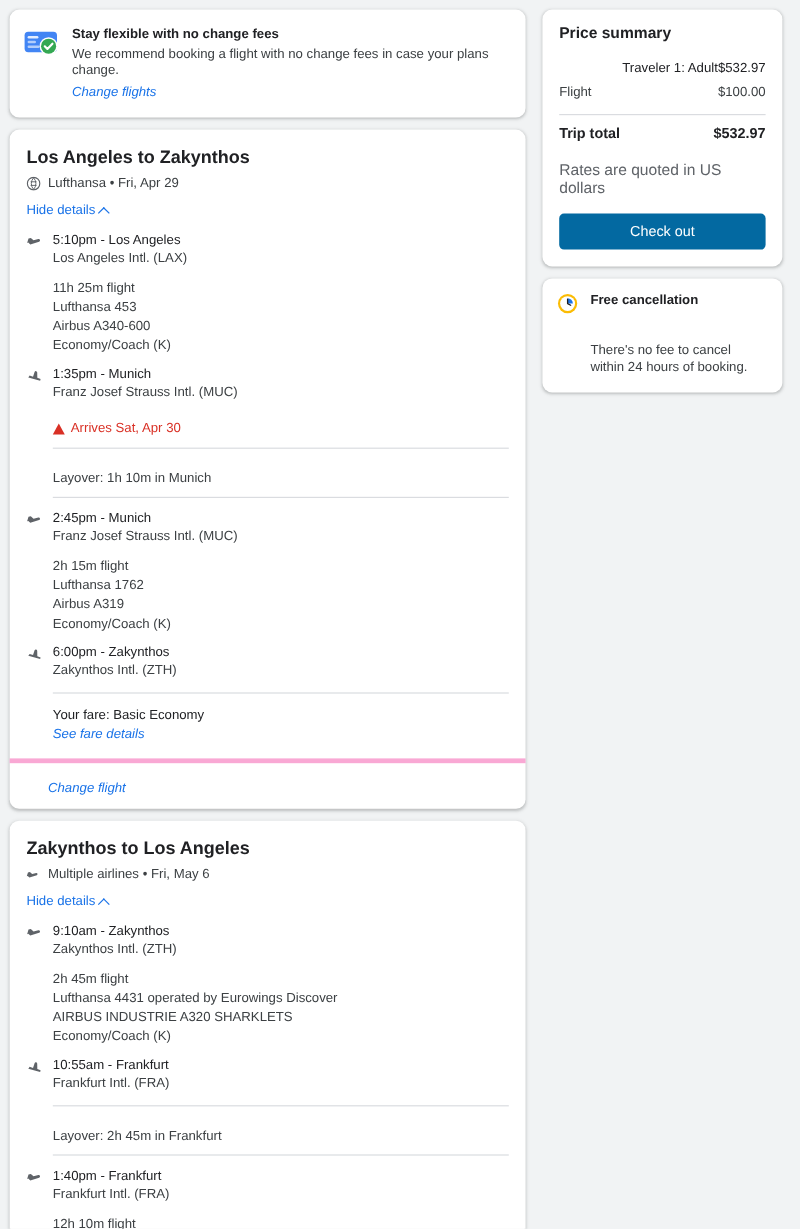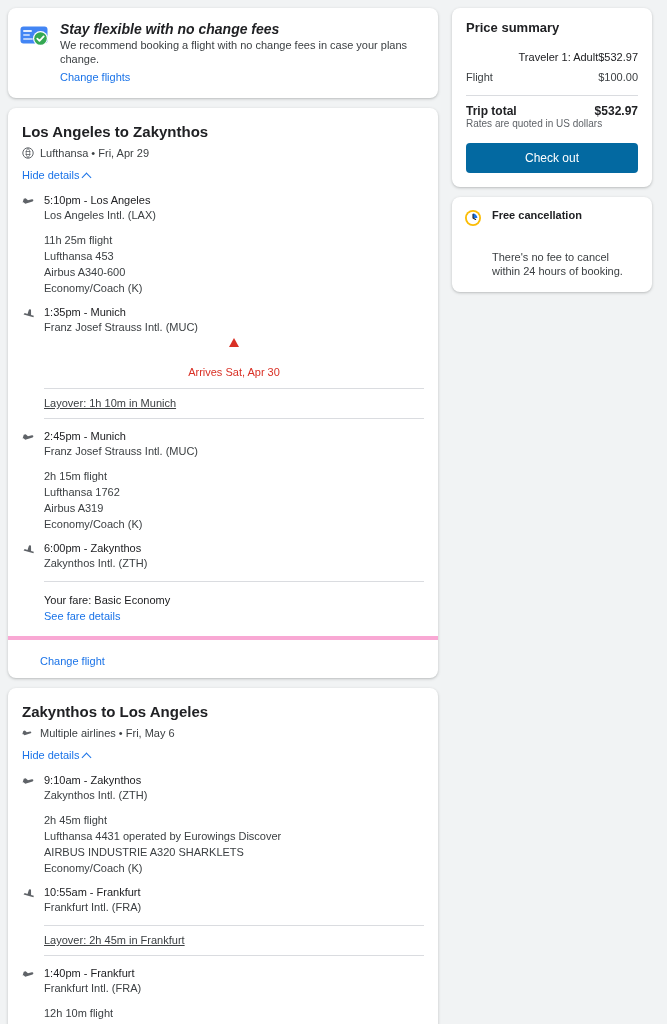--- a/index.html
+++ b/index.html
@@ -30,7 +30,7 @@
   .banner { display: flex; padding: 14px 14px 14px 12px; gap: 10px; align-items: flex-start; }
   .banner-icon { width: 30px; height: 26px; flex: none; position: relative; margin-top: 2px; }
   .banner-text { font-size: 11px; line-height: 14px; }
-  .banner-title { font-weight: bold; color: #202124; font-size: 14px; margin-bottom: 2px; font-style: italic; }
+  .banner-title { font-weight: bold; color: #202124; font-size: 11px; margin-bottom: 2px; }
   .banner-sub { color: #3c4043; font-size: 11px; }
   .link { color: #1a73e8; font-size: 11px; cursor: pointer; display: inline-block; margin-top: 4px; }
 

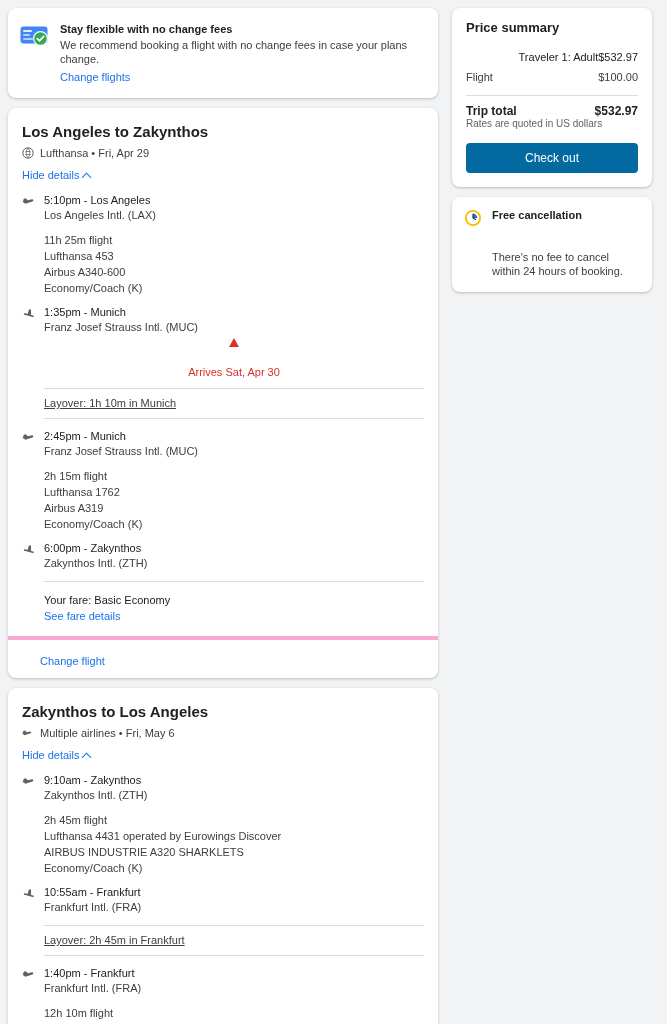--- a/index.html
+++ b/index.html
@@ -32,7 +32,7 @@
   .banner-text { font-size: 11px; line-height: 14px; }
   .banner-title { font-weight: bold; color: #202124; font-size: 11px; margin-bottom: 2px; }
   .banner-sub { color: #3c4043; font-size: 11px; }
-  .link { color: #1a73e8; font-size: 11px; cursor: pointer; display: inline-block; margin-top: 4px; }
+  .link { color: #1a73e8; font-size: 11px; cursor: pointer; display: inline-block; margin-top: 4px; font-style: italic; }
 
   
   .itin { padding: 14px 14px 0 14px; }

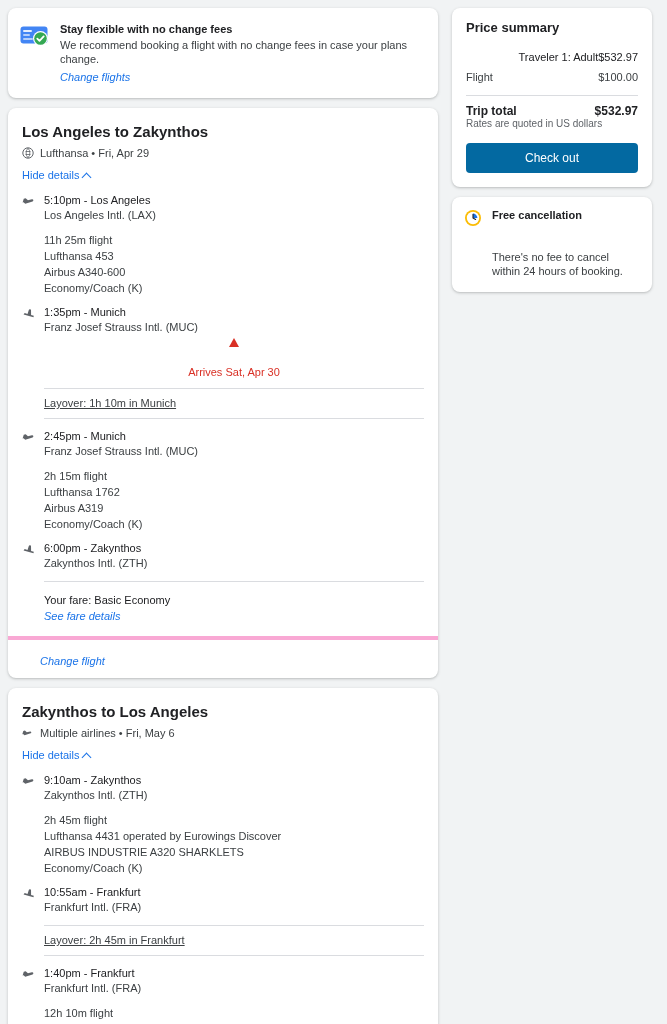--- a/index.html
+++ b/index.html
@@ -78,7 +78,7 @@
   .ps-row.head { color: #202124; justify-content: flex-end; }
   .ps-divider { border-top: 1px solid #dadce0; margin: 8px 0 8px 0; }
   .ps-total { display: flex; justify-content: space-between; font-size: 12px; font-weight: bold; color: #202124; }
-  .ps-note { font-size: 10px; color: #5f6368; margin-top: 0; }
+  .ps-note { font-size: 13px; color: #5f6368; margin-top: 16px; }
   .checkout {
     margin-top: 14px;
     width: 100%;

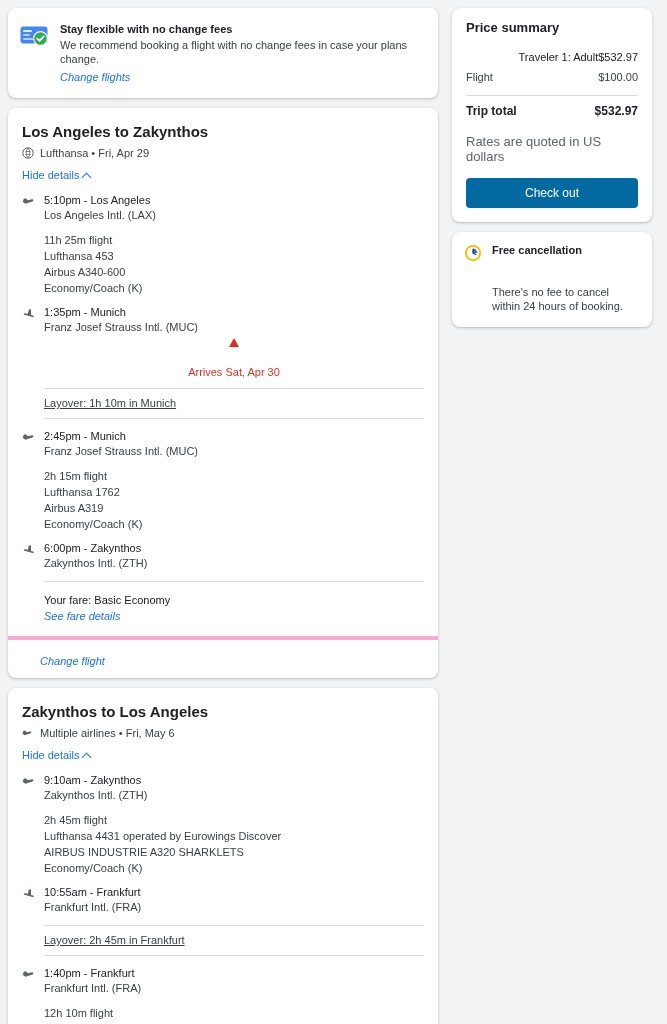--- a/index.html
+++ b/index.html
@@ -49,7 +49,7 @@
   .seg-airport { font-size: 11px; color: #3c4043; line-height: 15px; }
   .seg-detail { font-size: 11px; color: #3c4043; line-height: 16px; }
   .seg-details-block { margin: 9px 0 9px 22px; }
-  .arrives-warn { font-size: 11px; color: #d93025; display: flex; align-items: center; gap: 19px; margin-top: 3px; flex-direction: column; }
+  .arrives-warn { font-size: 11px; color: #d93025; display: flex; align-items: center; gap: 5px; margin-top: 16px; }
   .warn-tri { width: 0; height: 0; border-left: 5px solid transparent; border-right: 5px solid transparent; border-bottom: 9px solid #d93025; position: relative; }
 
   .layover {

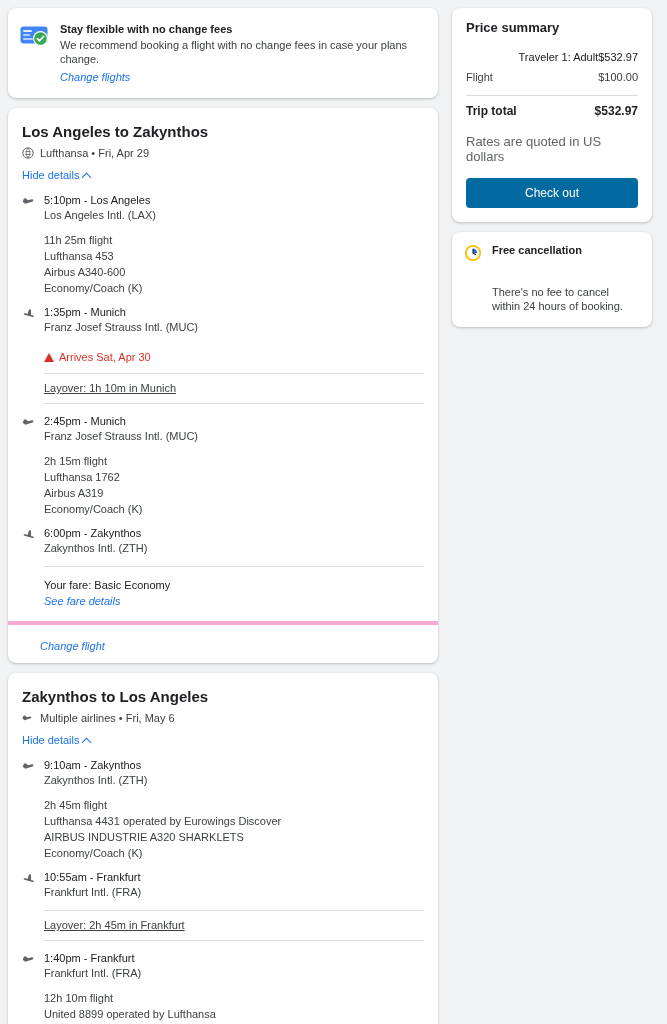--- a/index.html
+++ b/index.html
@@ -56,10 +56,9 @@
     margin: 10px 0 10px 22px;
     border-top: 1px solid #dadce0;
     border-bottom: 1px solid #dadce0;
-    padding: 8px 0 9px 0;
+    padding: 19px 0 9px 0;
     font-size: 11px;
     color: #3c4043;
-    text-decoration: underline;
   }
   .rule { border-top: 1px solid #dadce0; margin: 10px 0 0 22px; }
 

